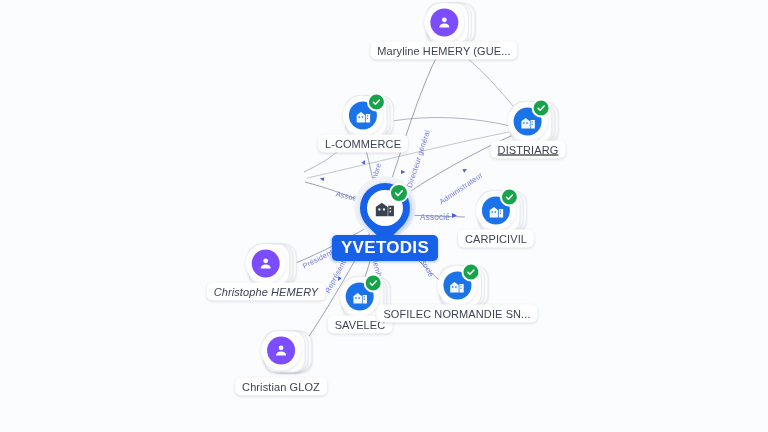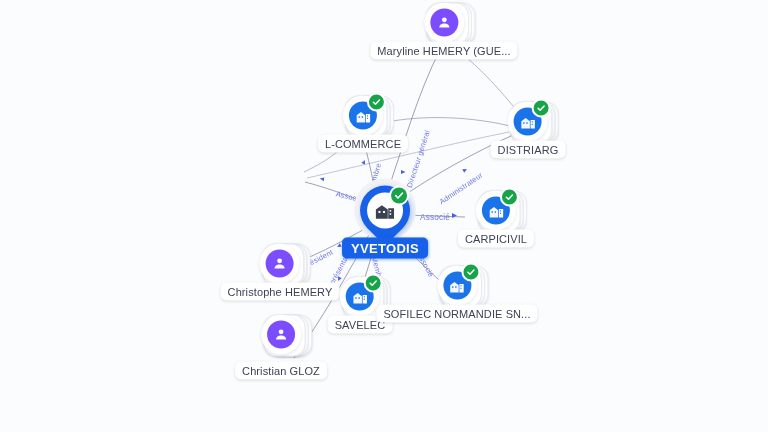--- a/index.html
+++ b/index.html
@@ -285,7 +285,7 @@
     <div class="node-label">Maryline HEMERY (GUE...</div>
   </div>
 
-  <div class="node" style="left:528px; top:129px;">
+  <div class="node" style="left:528px; top:129px;text-decoration:underline;">
     <div class="node-stack">
       <div class="stack-card c3"></div>
       <div class="stack-card c2"></div>

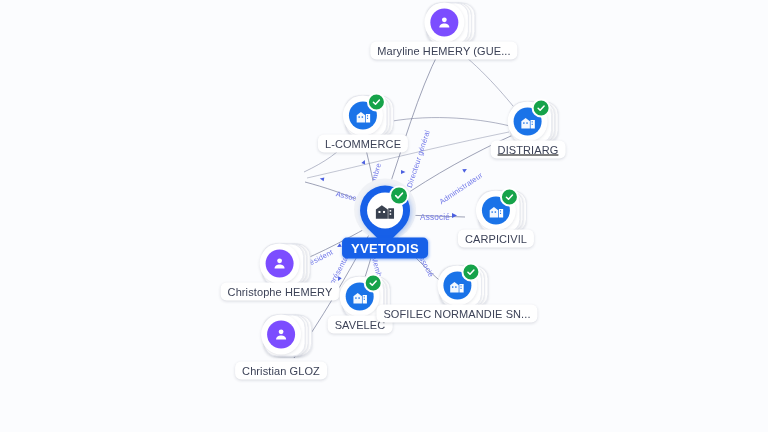--- a/index.html
+++ b/index.html
@@ -159,7 +159,7 @@
     margin-top: -8px;
     background: #1760e8;
     color: #ffffff;
-    font-size: 13px;
+    font-size: 17px;
     font-weight: bold;
     border-radius: 5px;
     padding: 3px 9px;

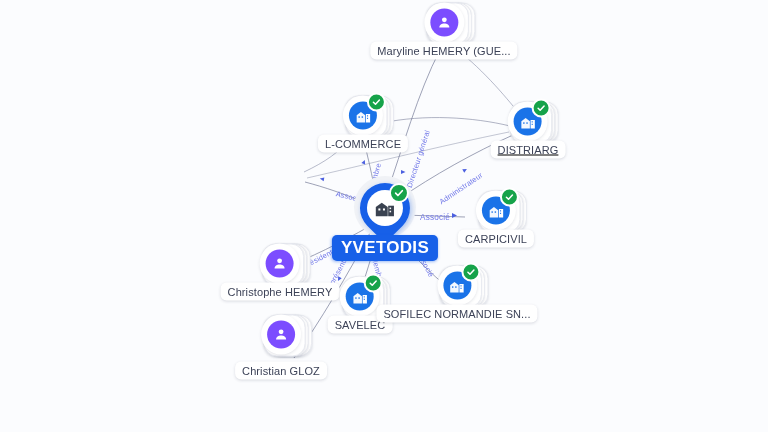--- a/index.html
+++ b/index.html
@@ -338,7 +338,7 @@
     <div class="node-label">CARPICIVIL</div>
   </div>
 
-  <div class="node" style="left:280px; top:271px;">
+  <div class="node" style="left:266px; top:271px;font-style:italic;">
     <div class="node-stack">
       <div class="stack-card c3"></div>
       <div class="stack-card c2"></div>

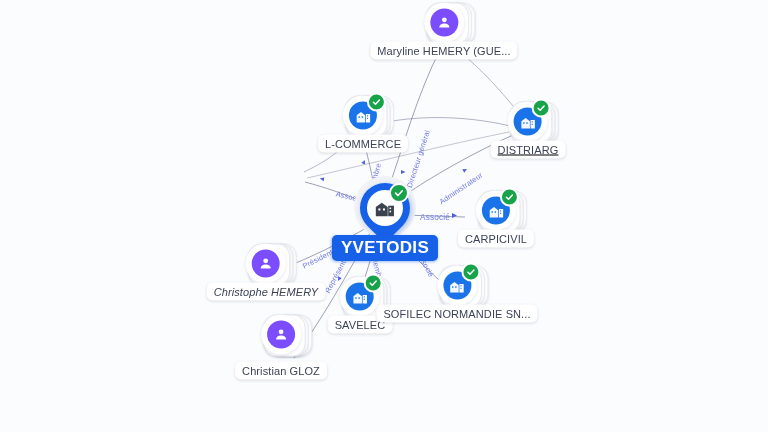--- a/index.html
+++ b/index.html
@@ -407,7 +407,7 @@
     <div class="node-label">SOFILEC NORMANDIE SN...</div>
   </div>
 
-  <div class="node" style="left:281px; top:346px;gap:8px;">
+  <div class="node" style="left:281px; top:362px;gap:8px;">
     <div class="node-stack">
       <div class="stack-card c3"></div>
       <div class="stack-card c2"></div>

